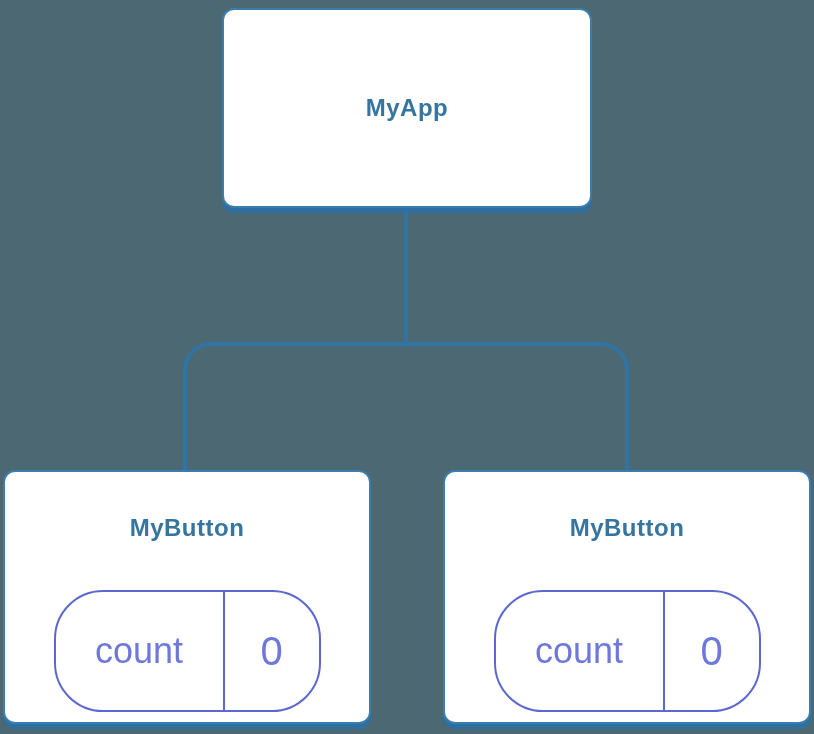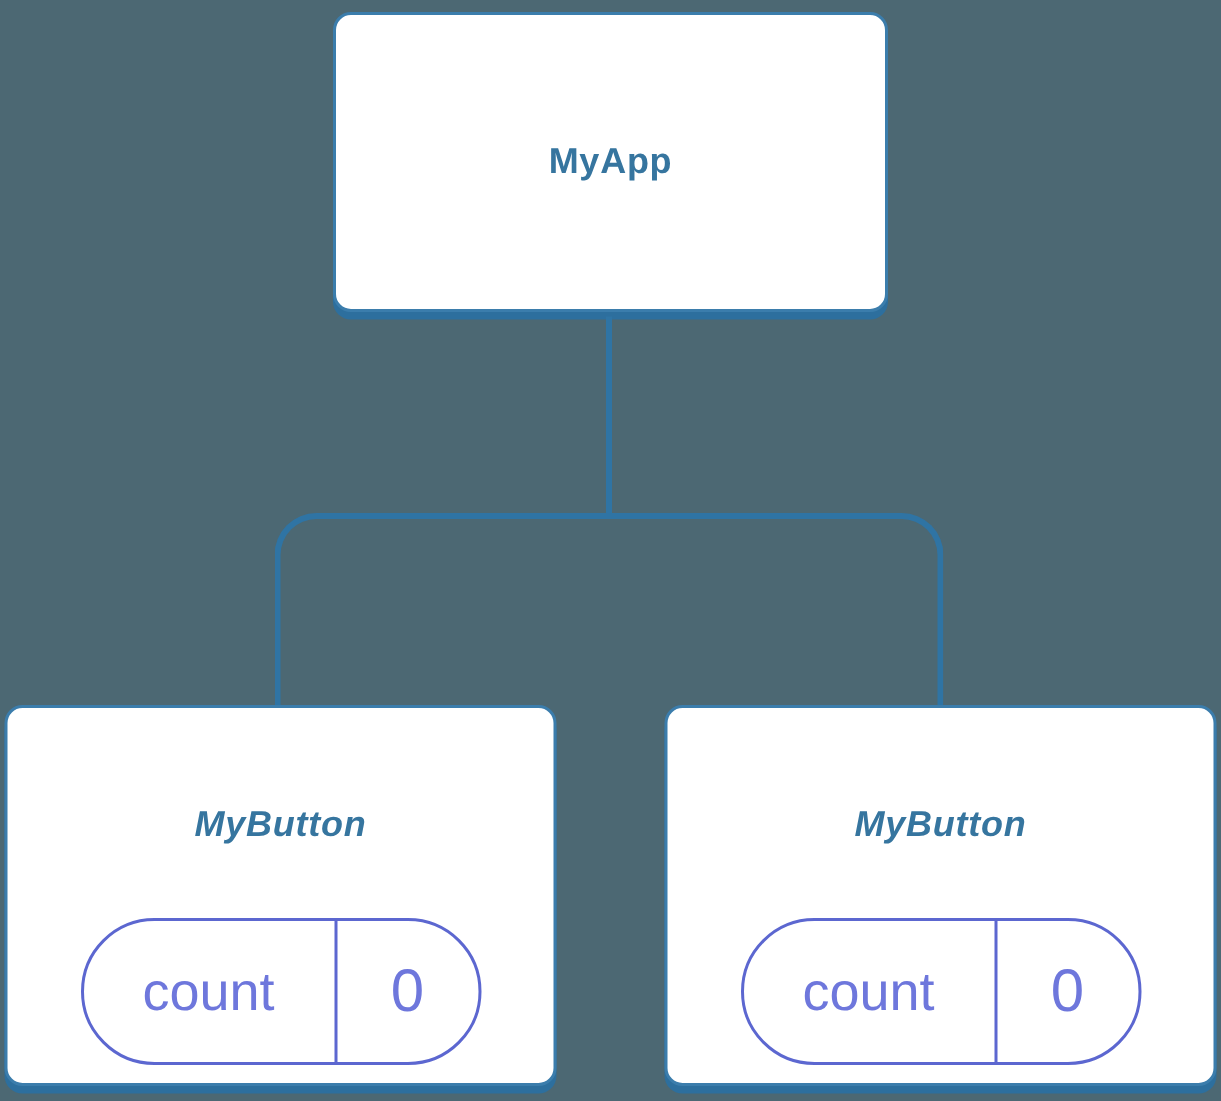--- a/index.html
+++ b/index.html
@@ -45,8 +45,7 @@
   }
   .node-child .node-title {
     display: block;
-    margin-top: 64px;
-    font-style: italic;
+    margin-top: 42px;
   }
 
   

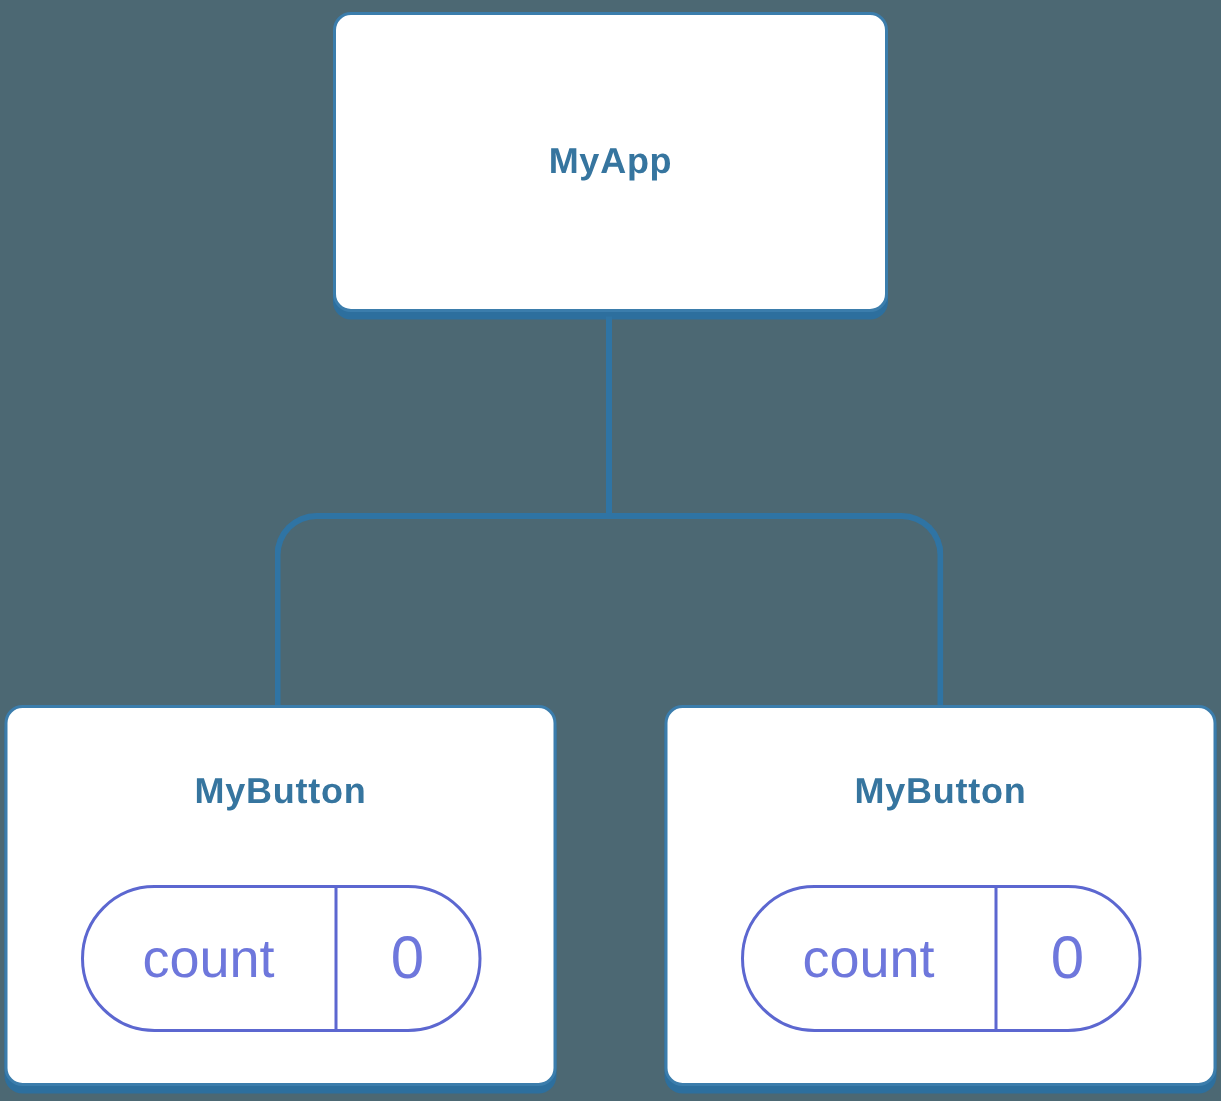--- a/index.html
+++ b/index.html
@@ -68,7 +68,7 @@
   
   .pill {
     display: flex;
-    width: 267px; height: 98px;
+    width: 267px; height: 122px;
     margin: 48px auto 0 auto;
     border: 2px solid #5c67d0;
     border-radius: 49px;

